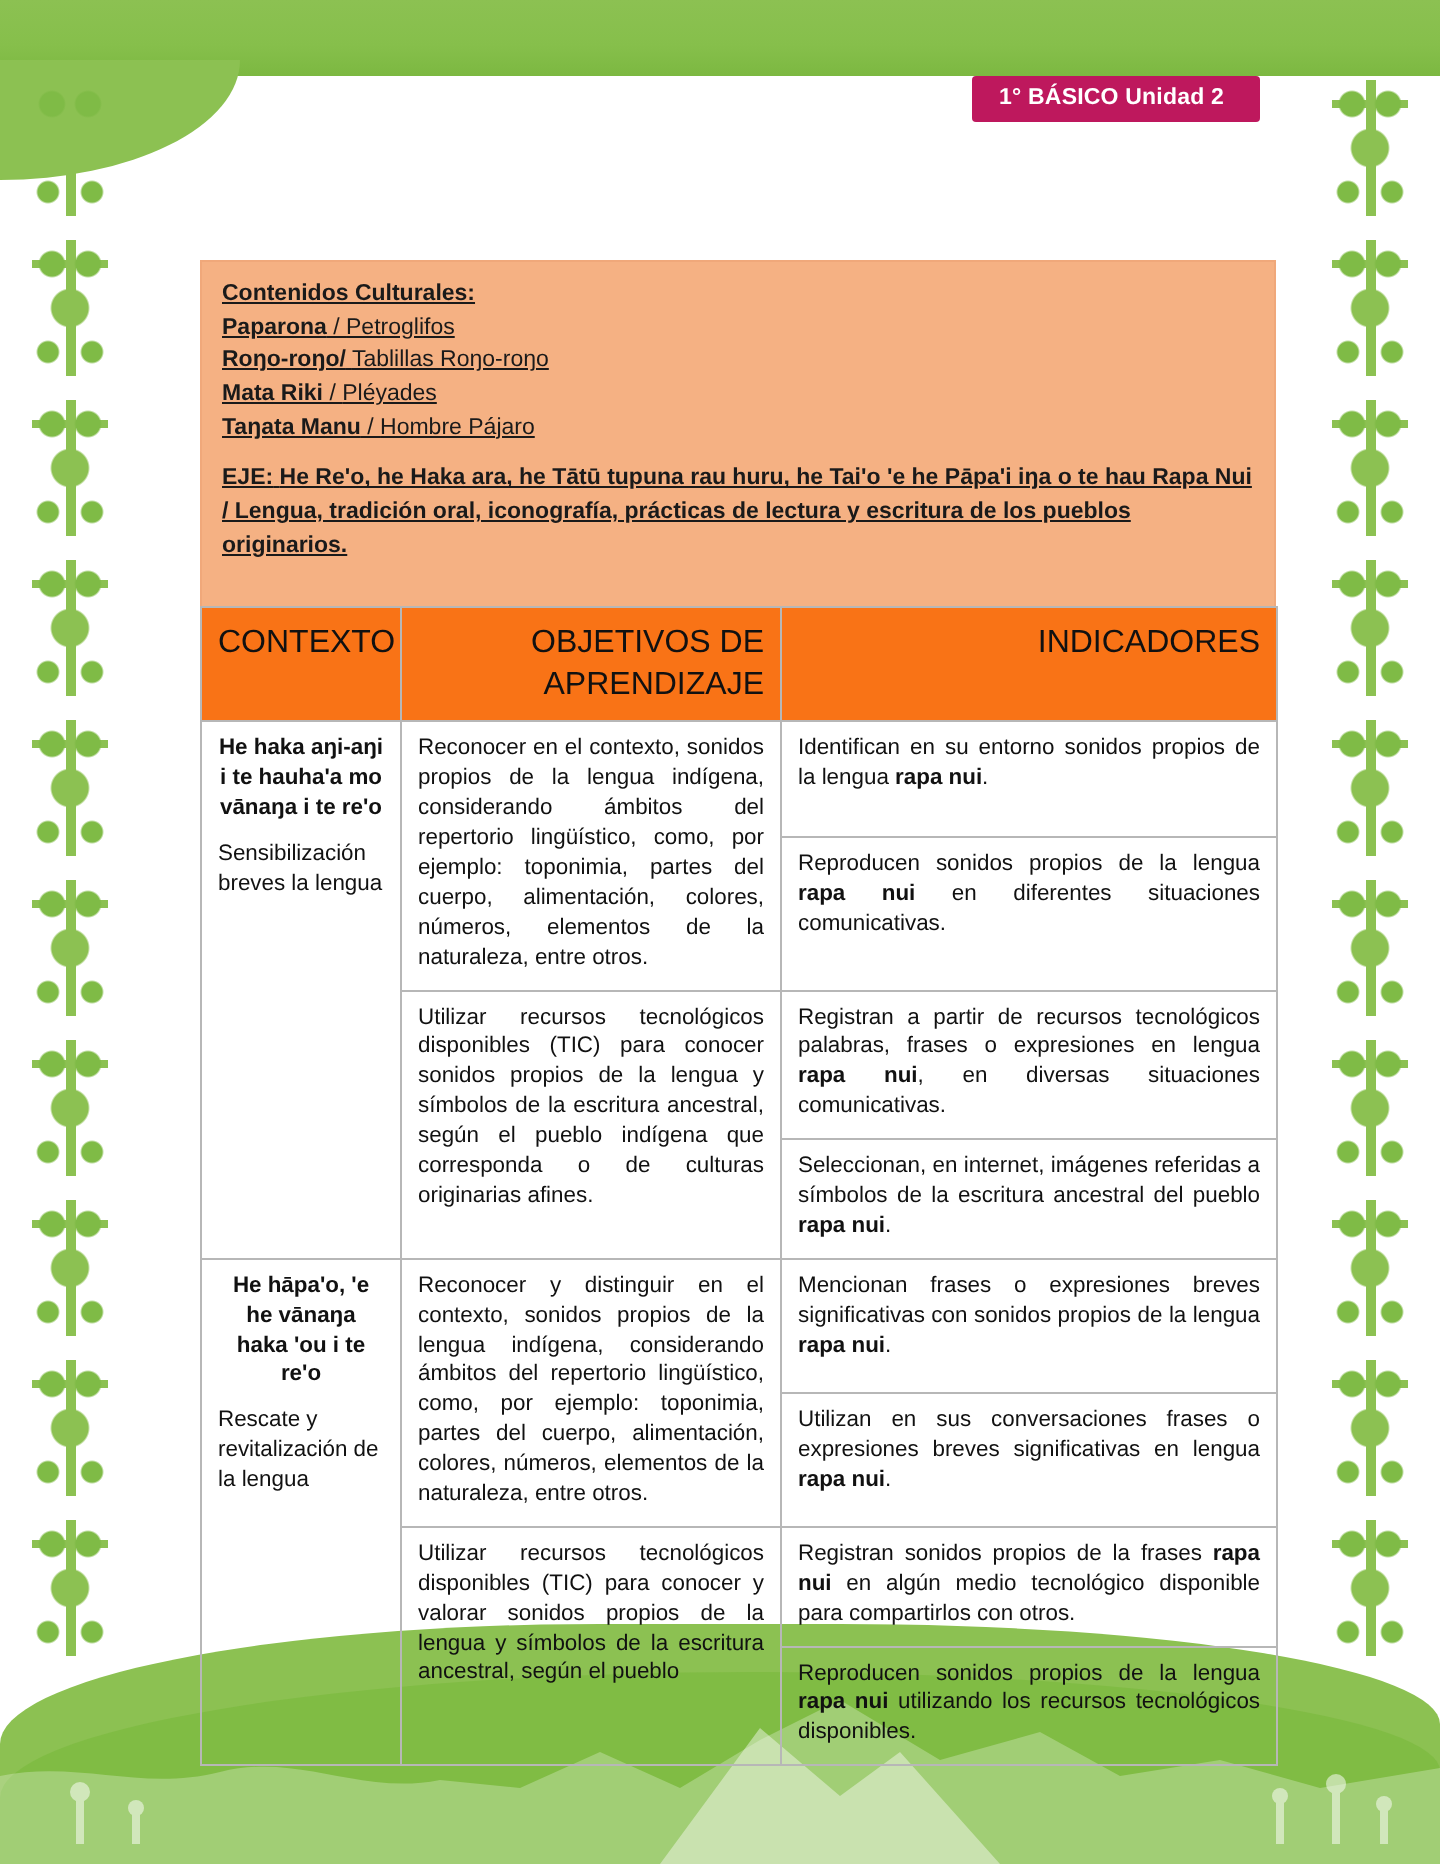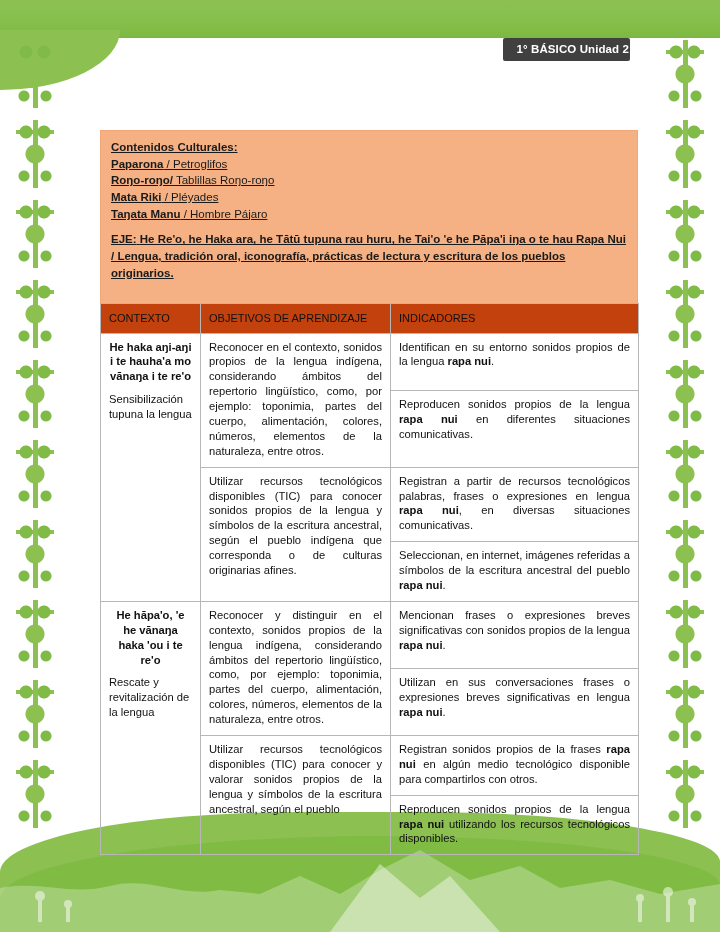--- a/index.html
+++ b/index.html
@@ -89,11 +89,11 @@
   .unit-badge {
     position: absolute;
     top: 38px; right: 90px;
-    background: #404040;
+    background: #be185d;
     color: #ffffff;
     font-size: 11.5px;
     font-weight: bold;
-    padding: 5px 1px 6px 14px;
+    padding: 5px 18px 6px 14px;
     border-radius: 2px;
     letter-spacing: .1px;
   }

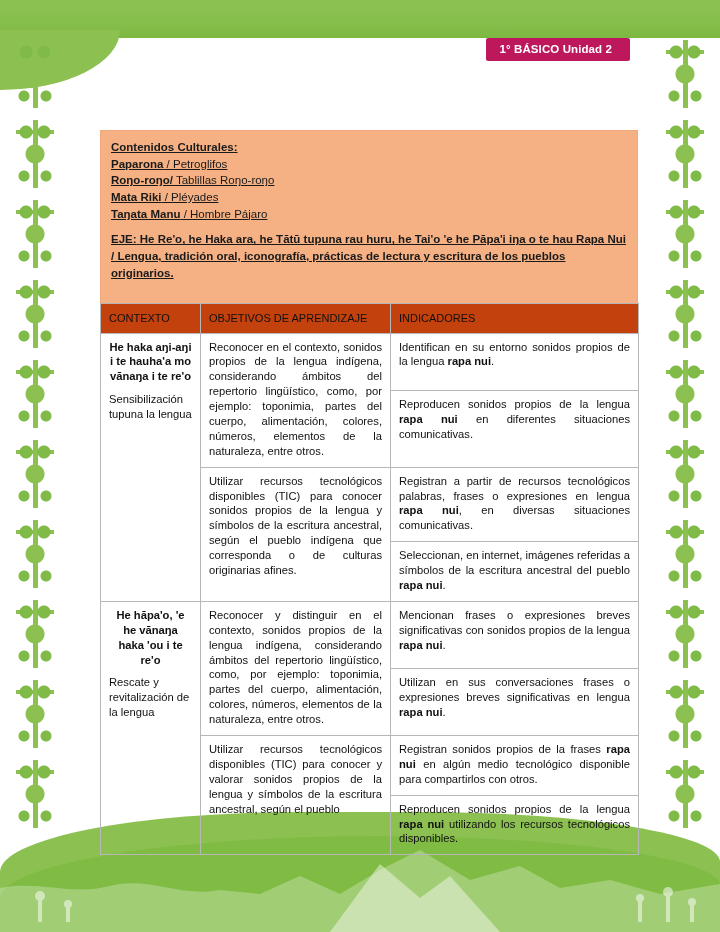--- a/index.html
+++ b/index.html
@@ -137,10 +137,10 @@
   }
   table.matrix thead th {
     font-weight: normal;
-    text-align: left;
+    text-align: right;
     padding: 7px 8px;
-    font-size: 11px;
-    background: #c2410c;
+    font-size: 16px;
+    background: #f97316;
   }
   col.c1 { width: 100px; }
   col.c2 { width: 190px; }

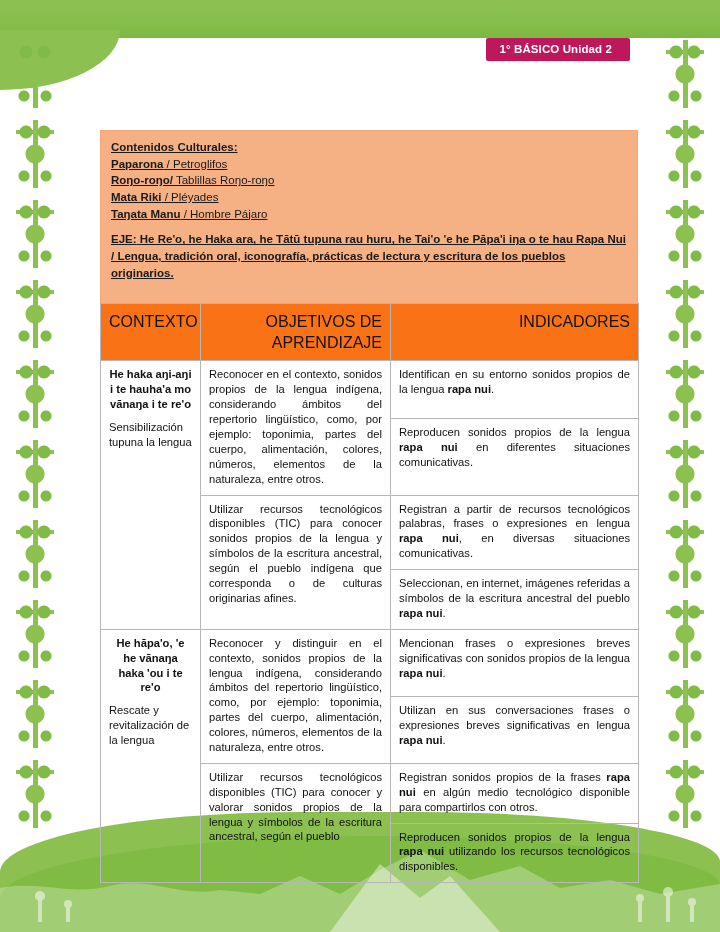--- a/index.html
+++ b/index.html
@@ -240,7 +240,7 @@
         <tr>
           <td class="ctx" rowspan="4">
             <p class="ctx-title">He haka aŋi-aŋi i te hauha'a mo vānaŋa i te re'o</p>
-            <p class="ctx-sub">Sensibilización tupuna la lengua</p>
+            <p class="ctx-sub">Sensibilización breves la lengua</p>
           </td>
           <td rowspan="2">Reconocer en el contexto, sonidos propios de la lengua indígena, considerando ámbitos del repertorio lingüístico, como, por ejemplo: toponimia, partes del cuerpo, alimentación, colores, números, elementos de la naturaleza, entre otros.</td>
           <td><span>Identifican en su entorno sonidos propios de la lengua </span><b>rapa nui</b><span>.</span></td>

